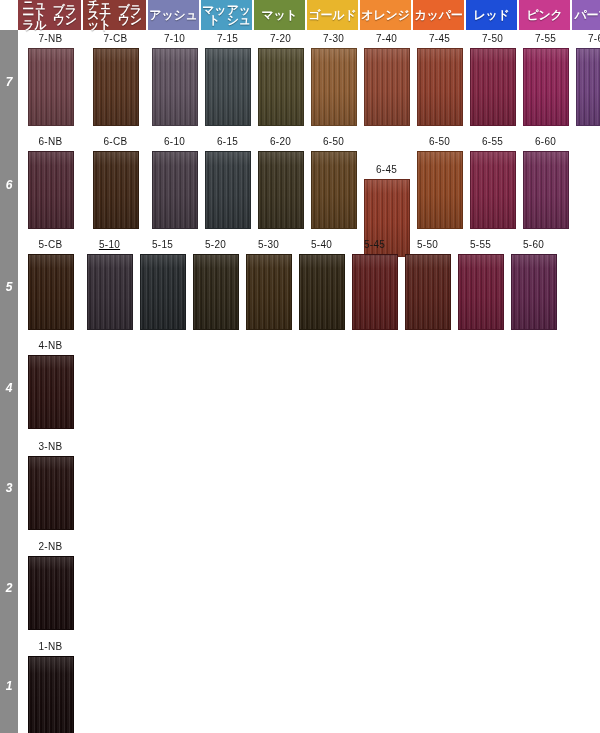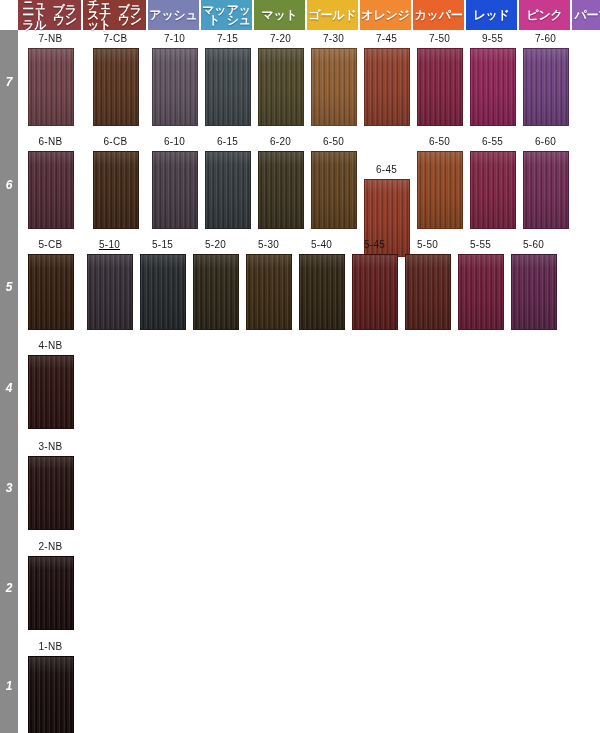--- a/index.html
+++ b/index.html
@@ -199,6 +199,10 @@
           <div class="swatch" style="height: 78px; background: rgb(138, 90, 49);"></div>
         </div>
         <div class="cell" style="width: 53px;">
+          <div class="code">7-40</div>
+          <div class="swatch" style="height: 78px; background: rgb(139, 68, 48);"></div>
+        </div>
+        <div class="cell" style="width: 53px;">
           <div class="code">7-45</div>
           <div class="swatch" style="height: 78px; background: rgb(138, 60, 42);"></div>
         </div>

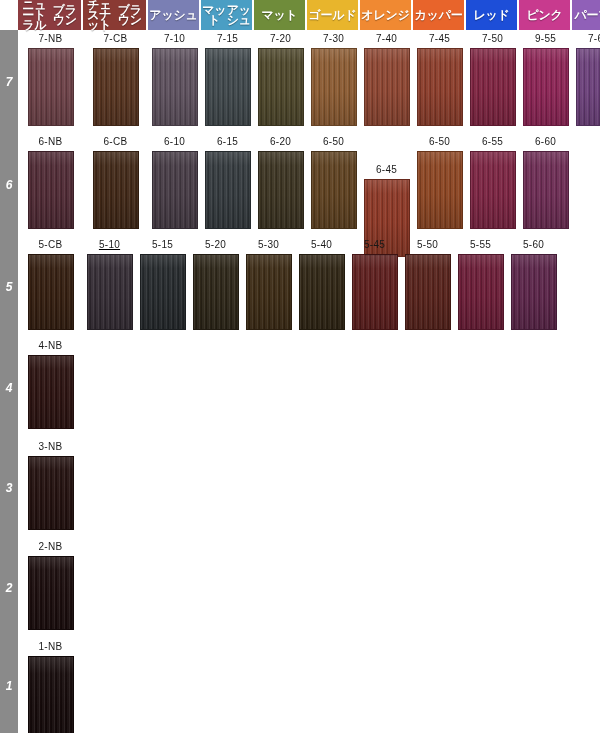--- a/index.html
+++ b/index.html
@@ -211,7 +211,7 @@
           <div class="swatch" style="height: 78px; background: rgb(125, 35, 64);"></div>
         </div>
         <div class="cell" style="width: 53px;">
-          <div class="code">9-55</div>
+          <div class="code">7-55</div>
           <div class="swatch" style="height: 78px; background: rgb(138, 35, 83);"></div>
         </div>
         <div class="cell" style="width: 53px;">

